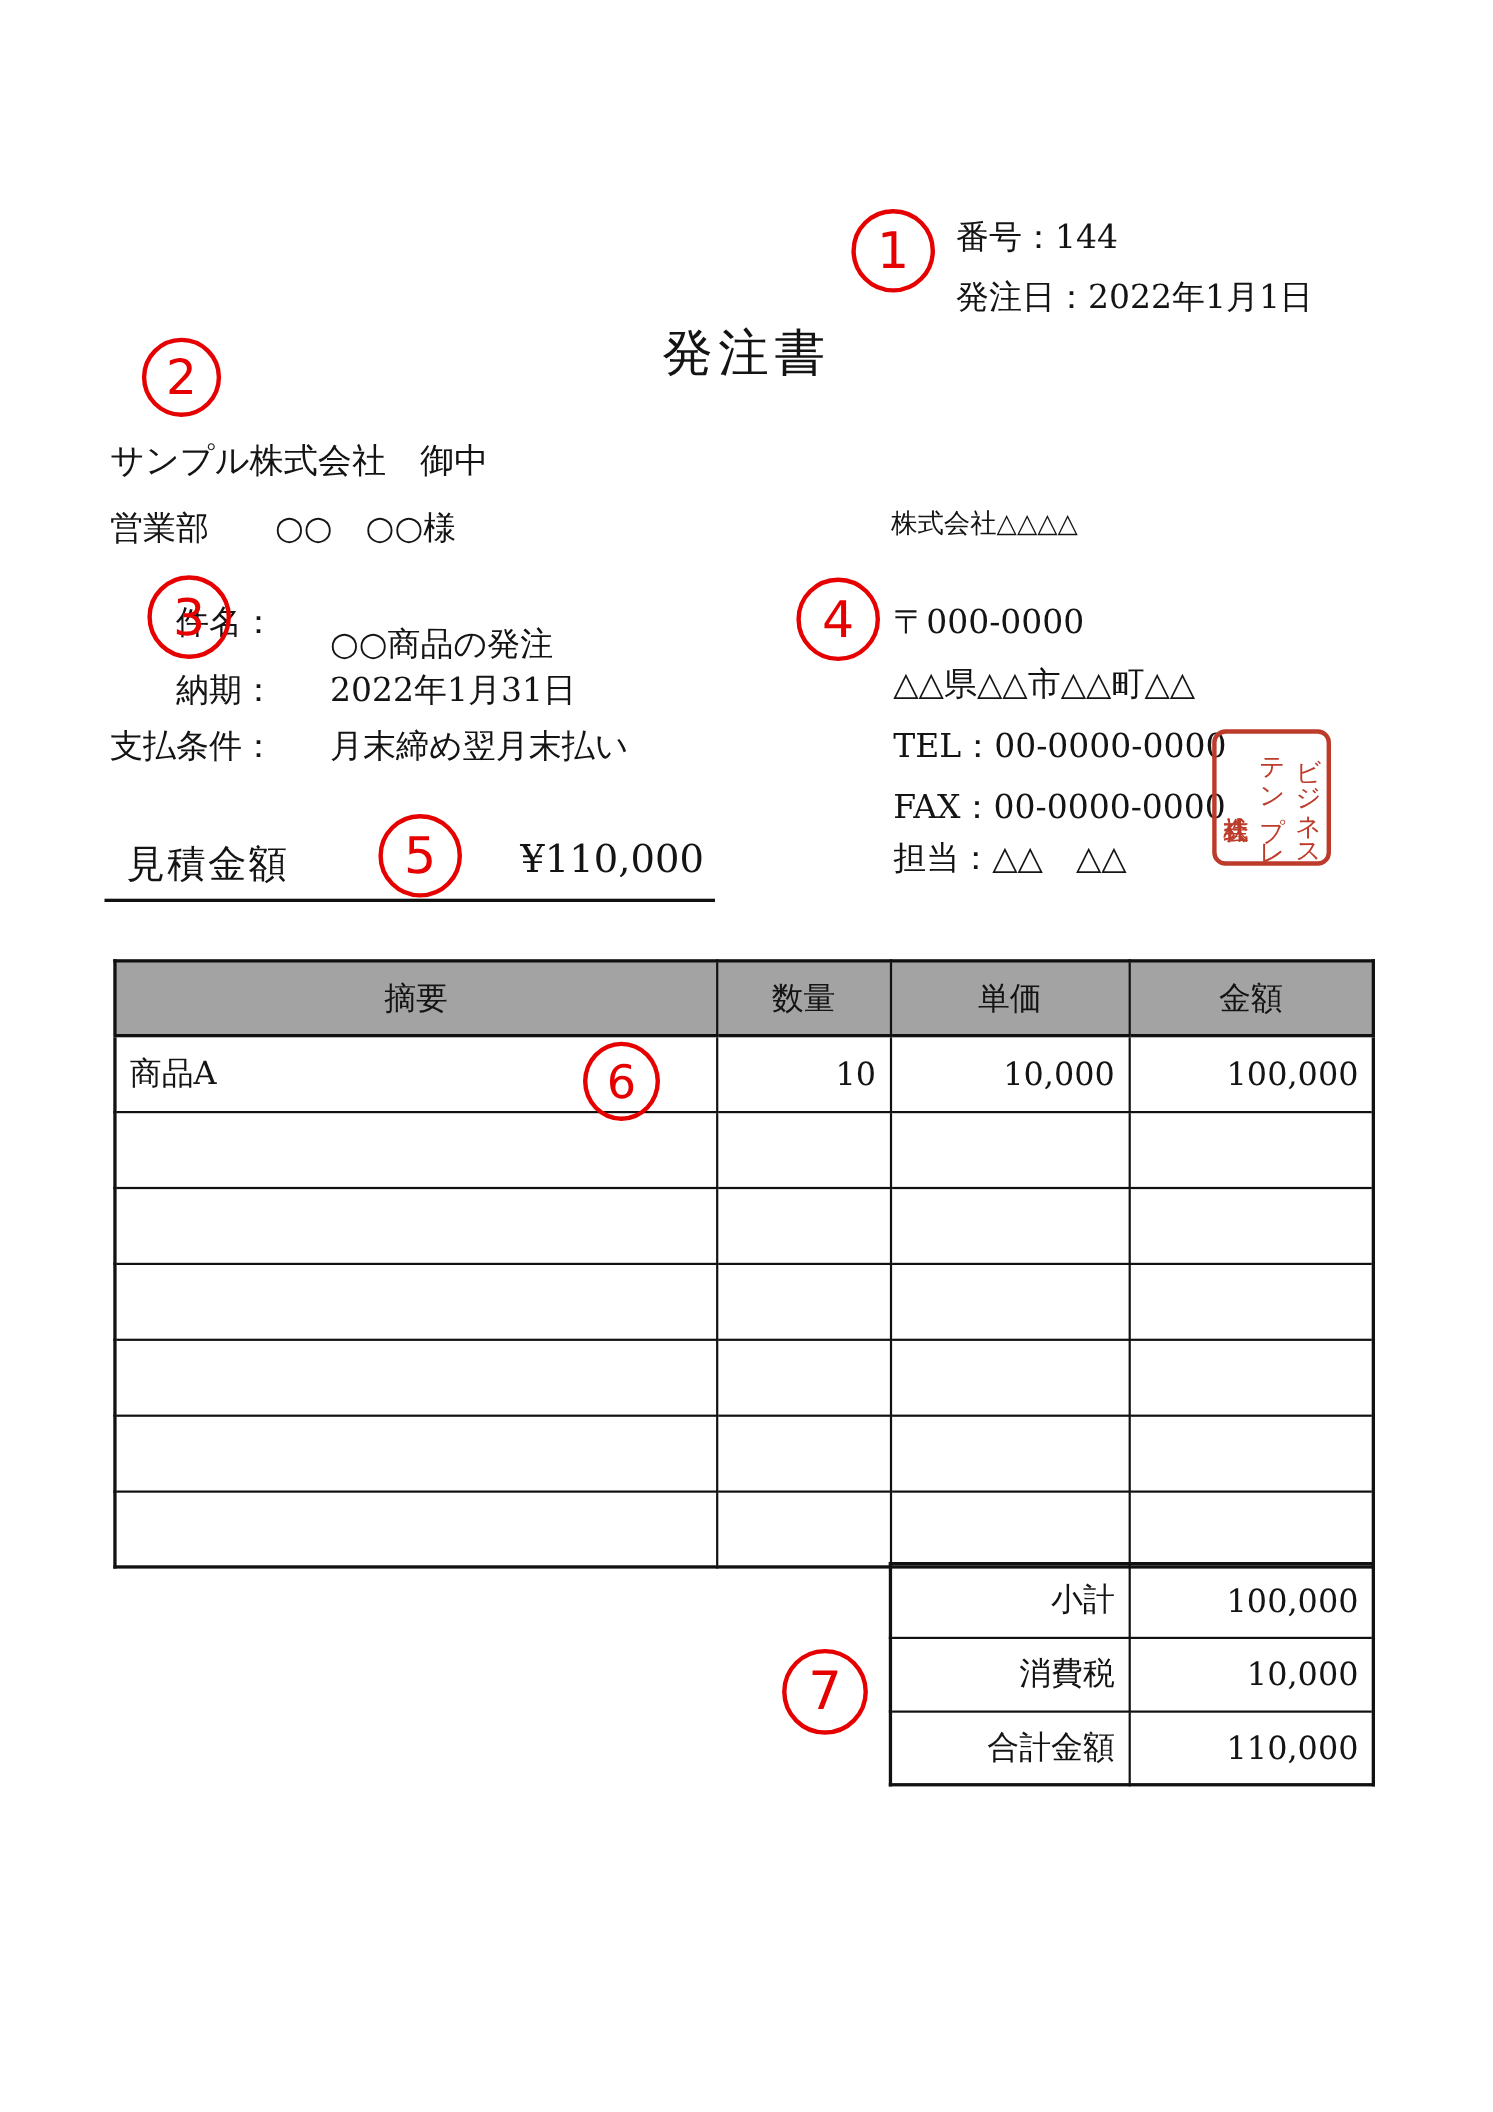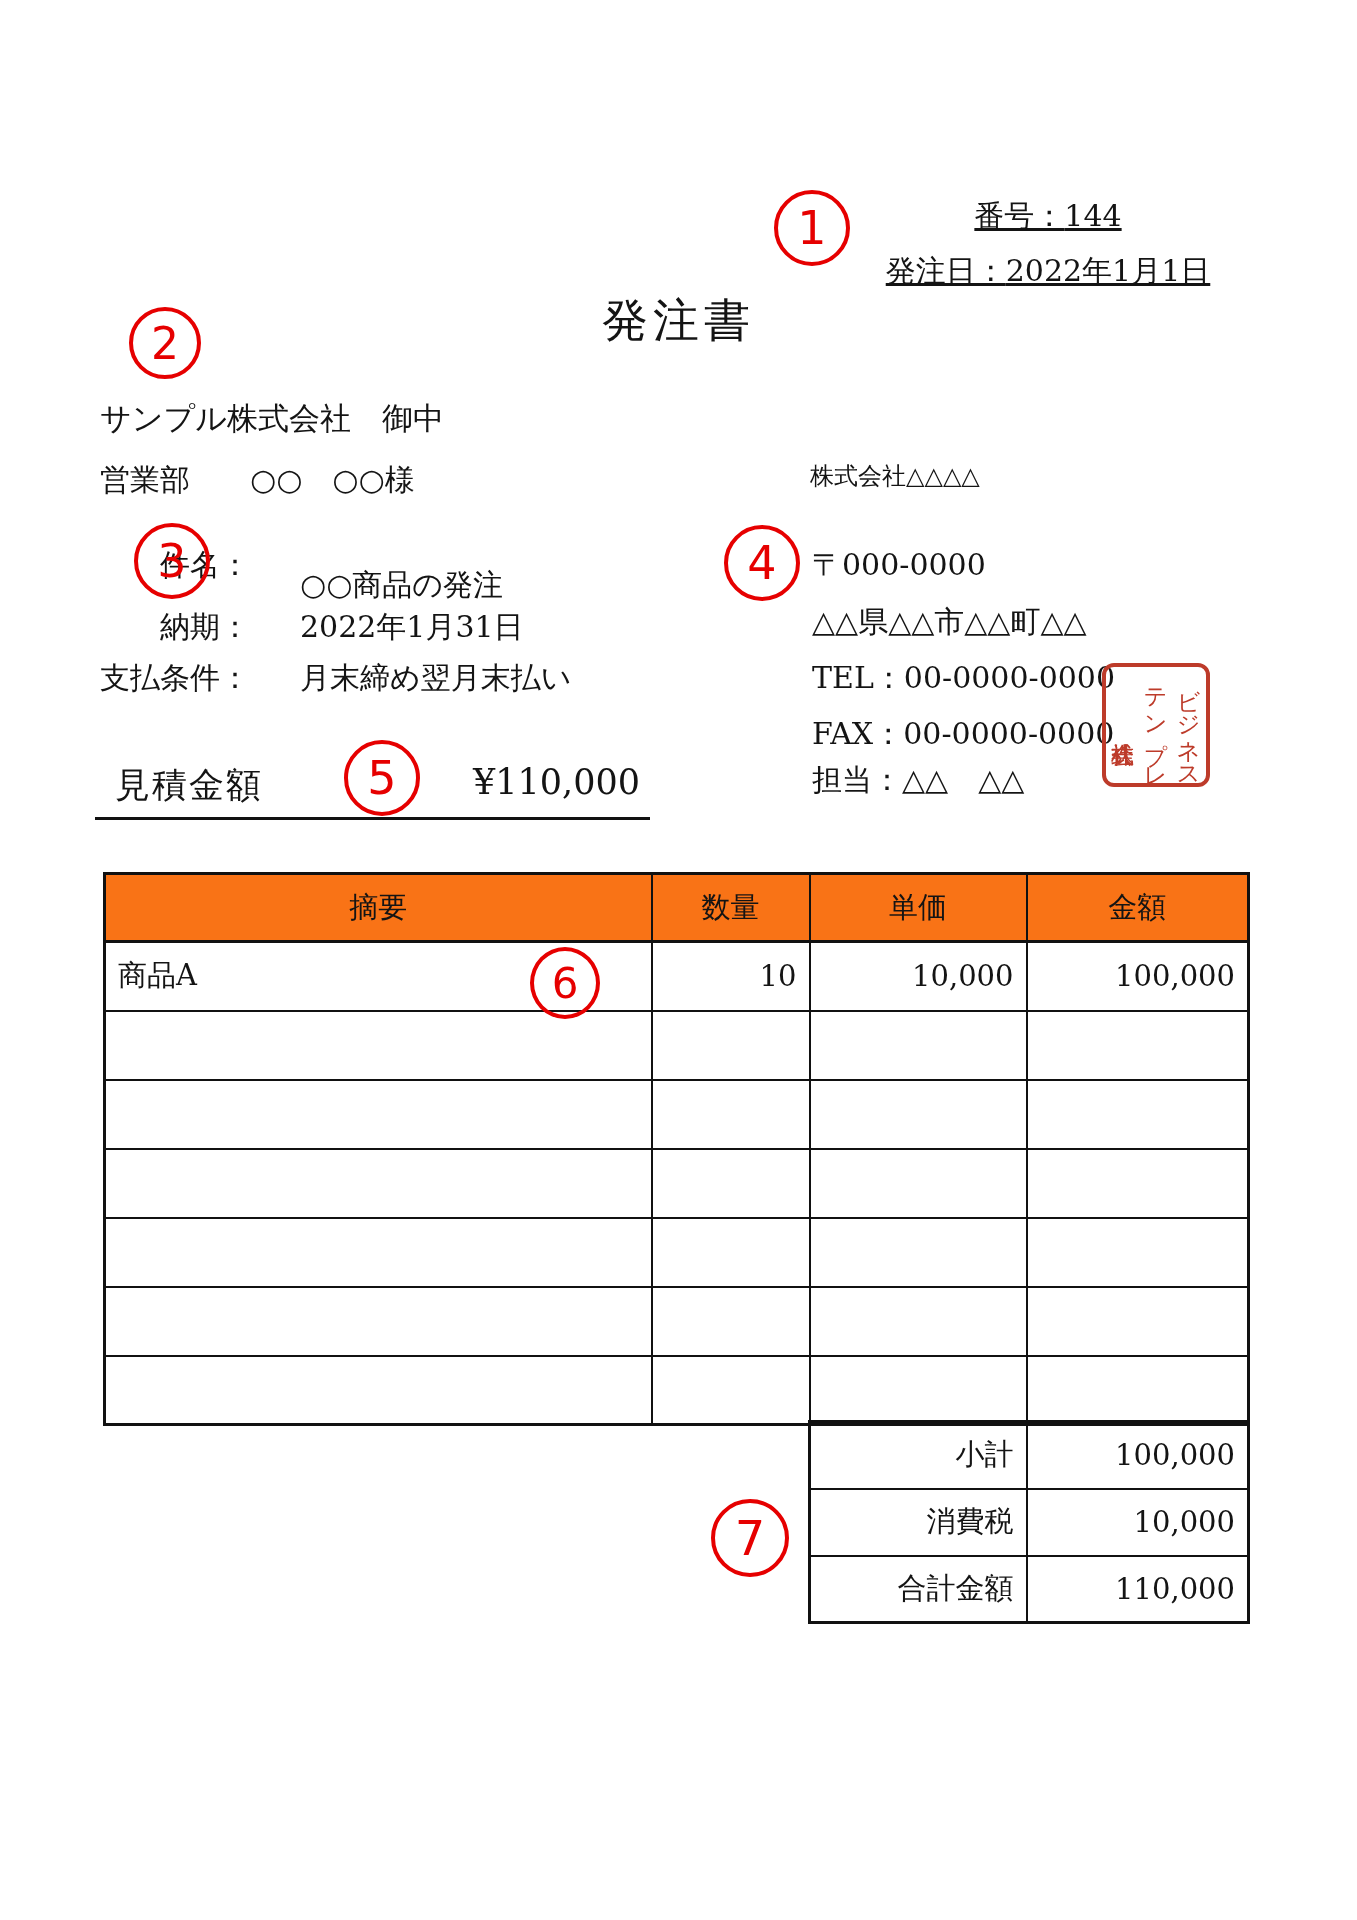--- a/index.html
+++ b/index.html
@@ -29,7 +29,7 @@
     position:absolute;left:869px;top:188px;width:358px;
     font-size:30px;line-height:55px;
   }
-  .meta .row{display:flex;justify-content:center;text-decoration:underline;}
+  .meta .row{display:flex;justify-content:flex-start;}
   
   .title{
     position:absolute;left:0;top:290px;width:100%;

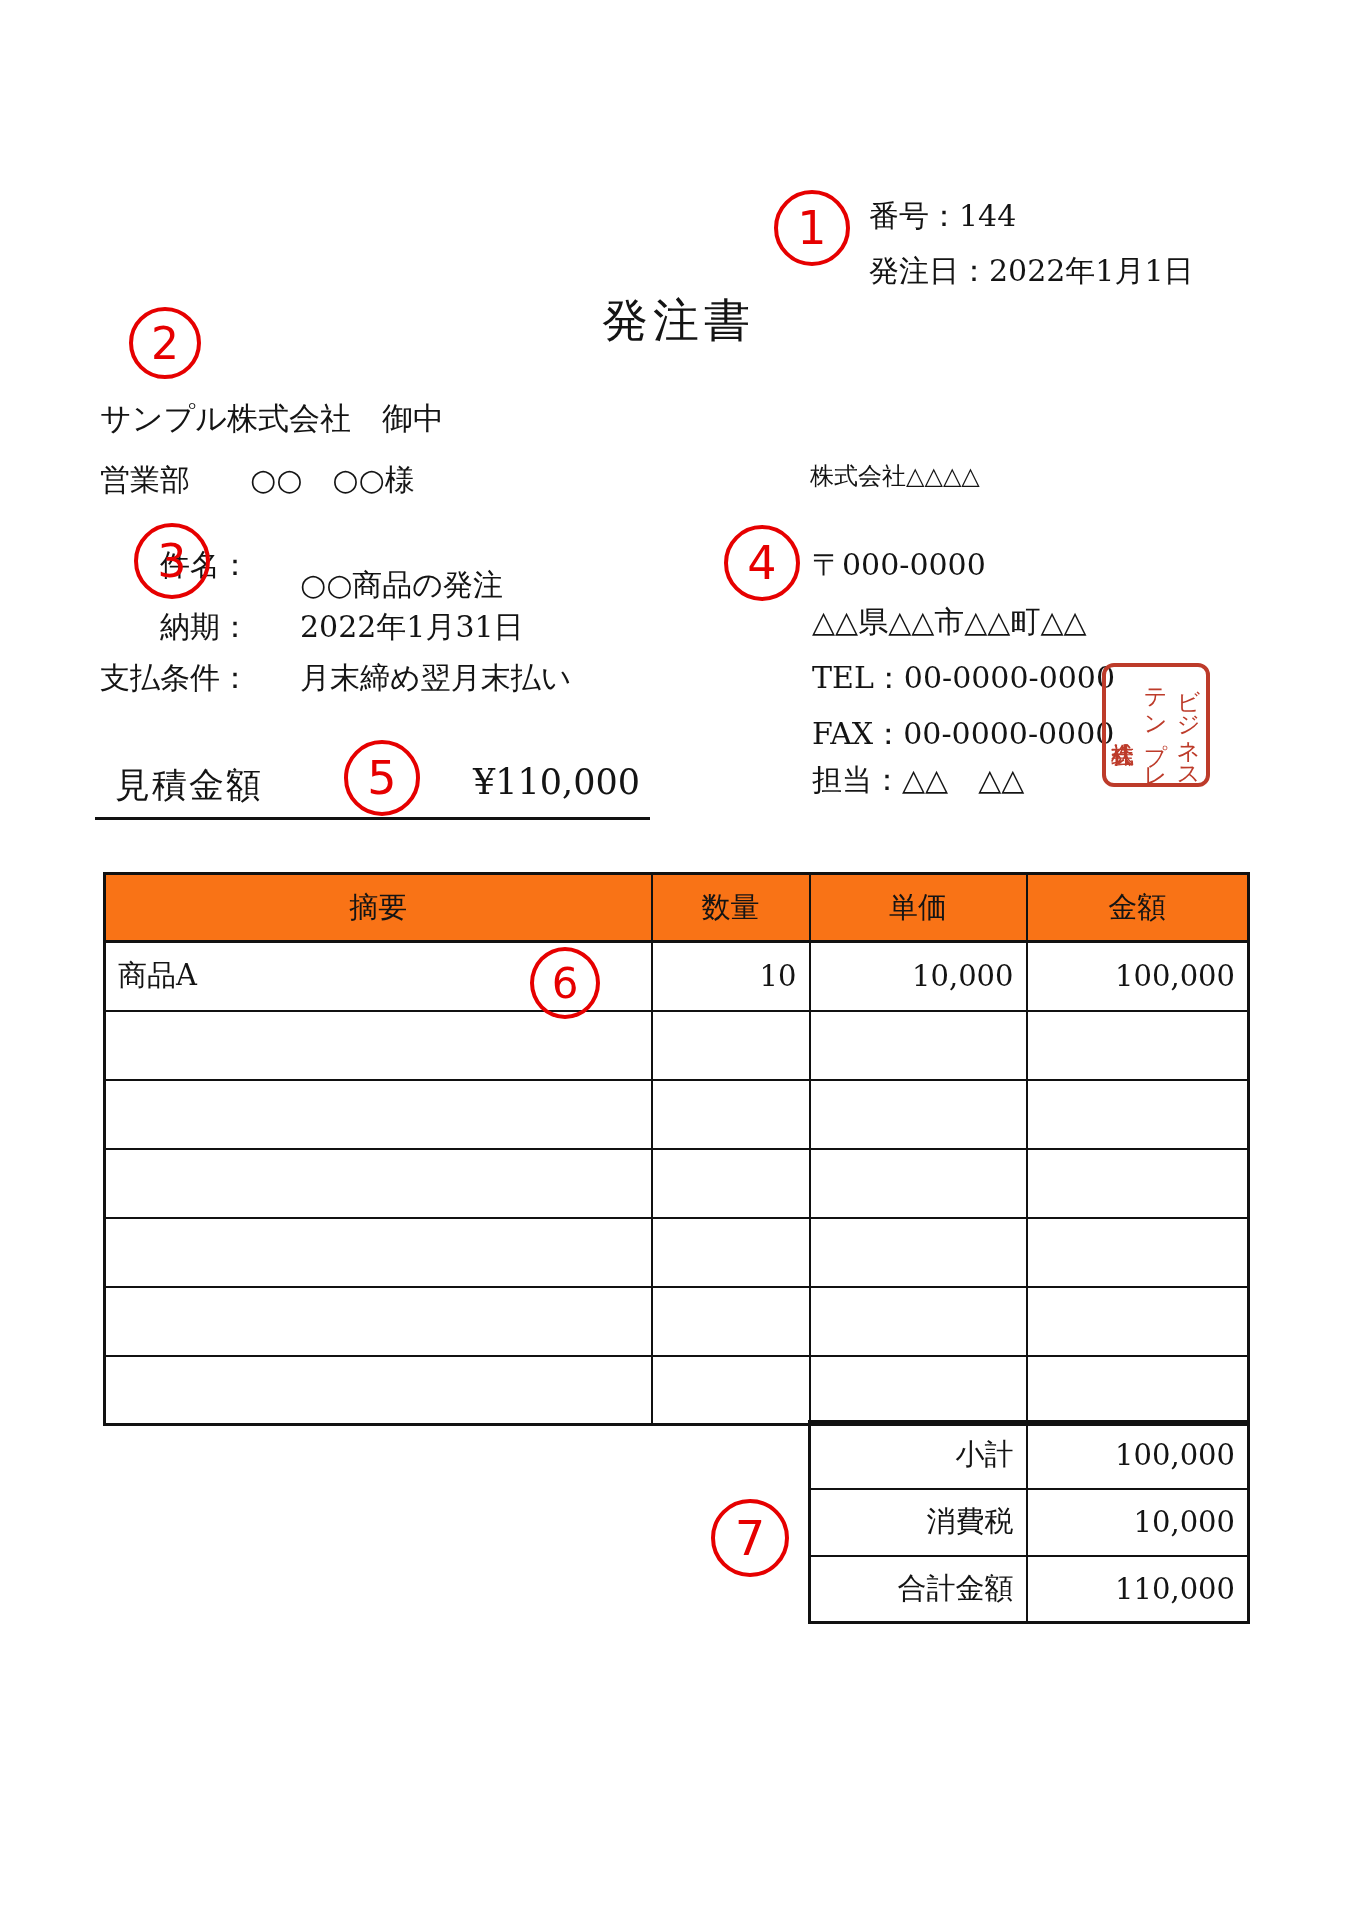--- a/index.html
+++ b/index.html
@@ -79,7 +79,7 @@
   table.items tr{height:69px;}
   table.items tr.head{height:68px;}
   table.items tr.head th{
-    background:#f97316;text-align:center;
+    background:#a3a3a3;text-align:center;
     border-bottom:3px solid #111;
   }
   table.items{border:3px solid #111;}

